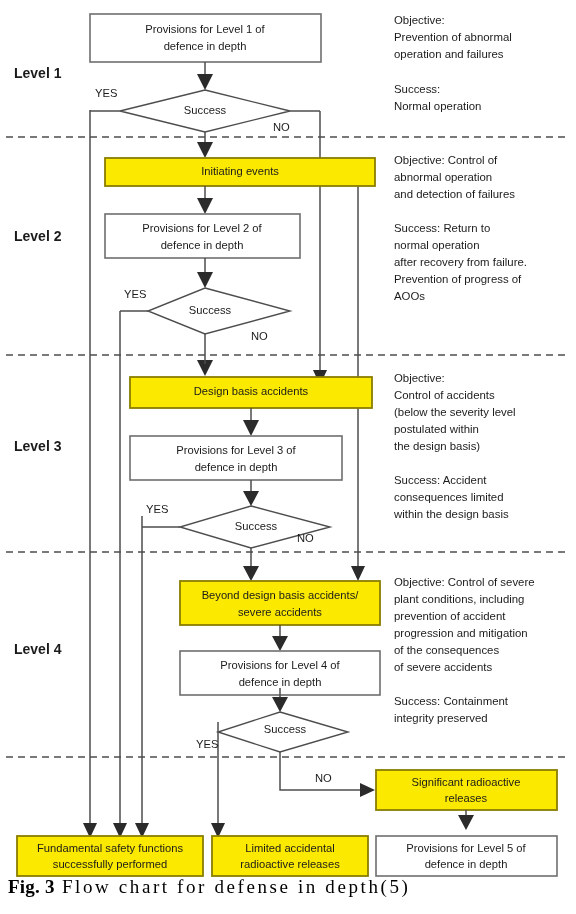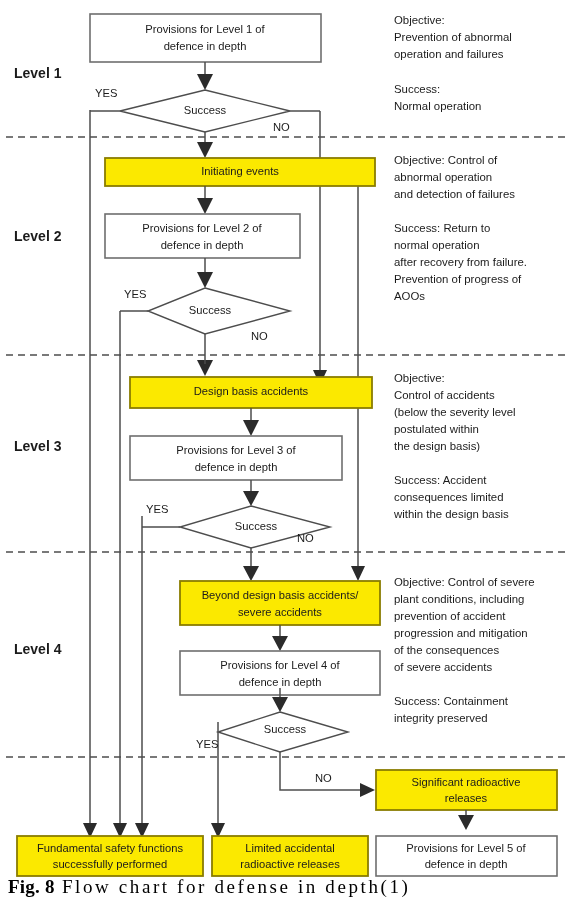--- a/index.html
+++ b/index.html
@@ -220,7 +220,7 @@
   </svg>
 
   <div class="caption">
-    <b>Fig. 8</b><span class="sp">&nbsp;</span><span class="sp">Flow chart for defense in depth(1)</span>
+    <b>Fig. 3</b><span class="sp">&nbsp;</span><span class="sp">Flow chart for defense in depth(1)</span>
   </div>
 
 </div>

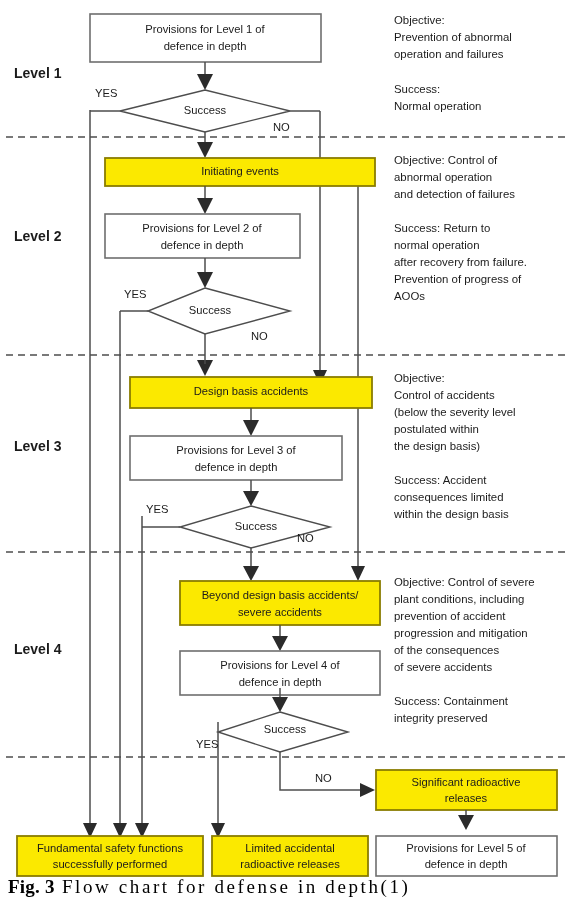--- a/index.html
+++ b/index.html
@@ -220,7 +220,7 @@
   </svg>
 
   <div class="caption">
-    <b>Fig. 3</b><span class="sp">&nbsp;</span><span class="sp">Flow chart for defense in depth(1)</span>
+    <b>Fig. 3</b><span class="sp">&nbsp;</span><span class="sp">Flow chart for defense in depth(5)</span>
   </div>
 
 </div>

